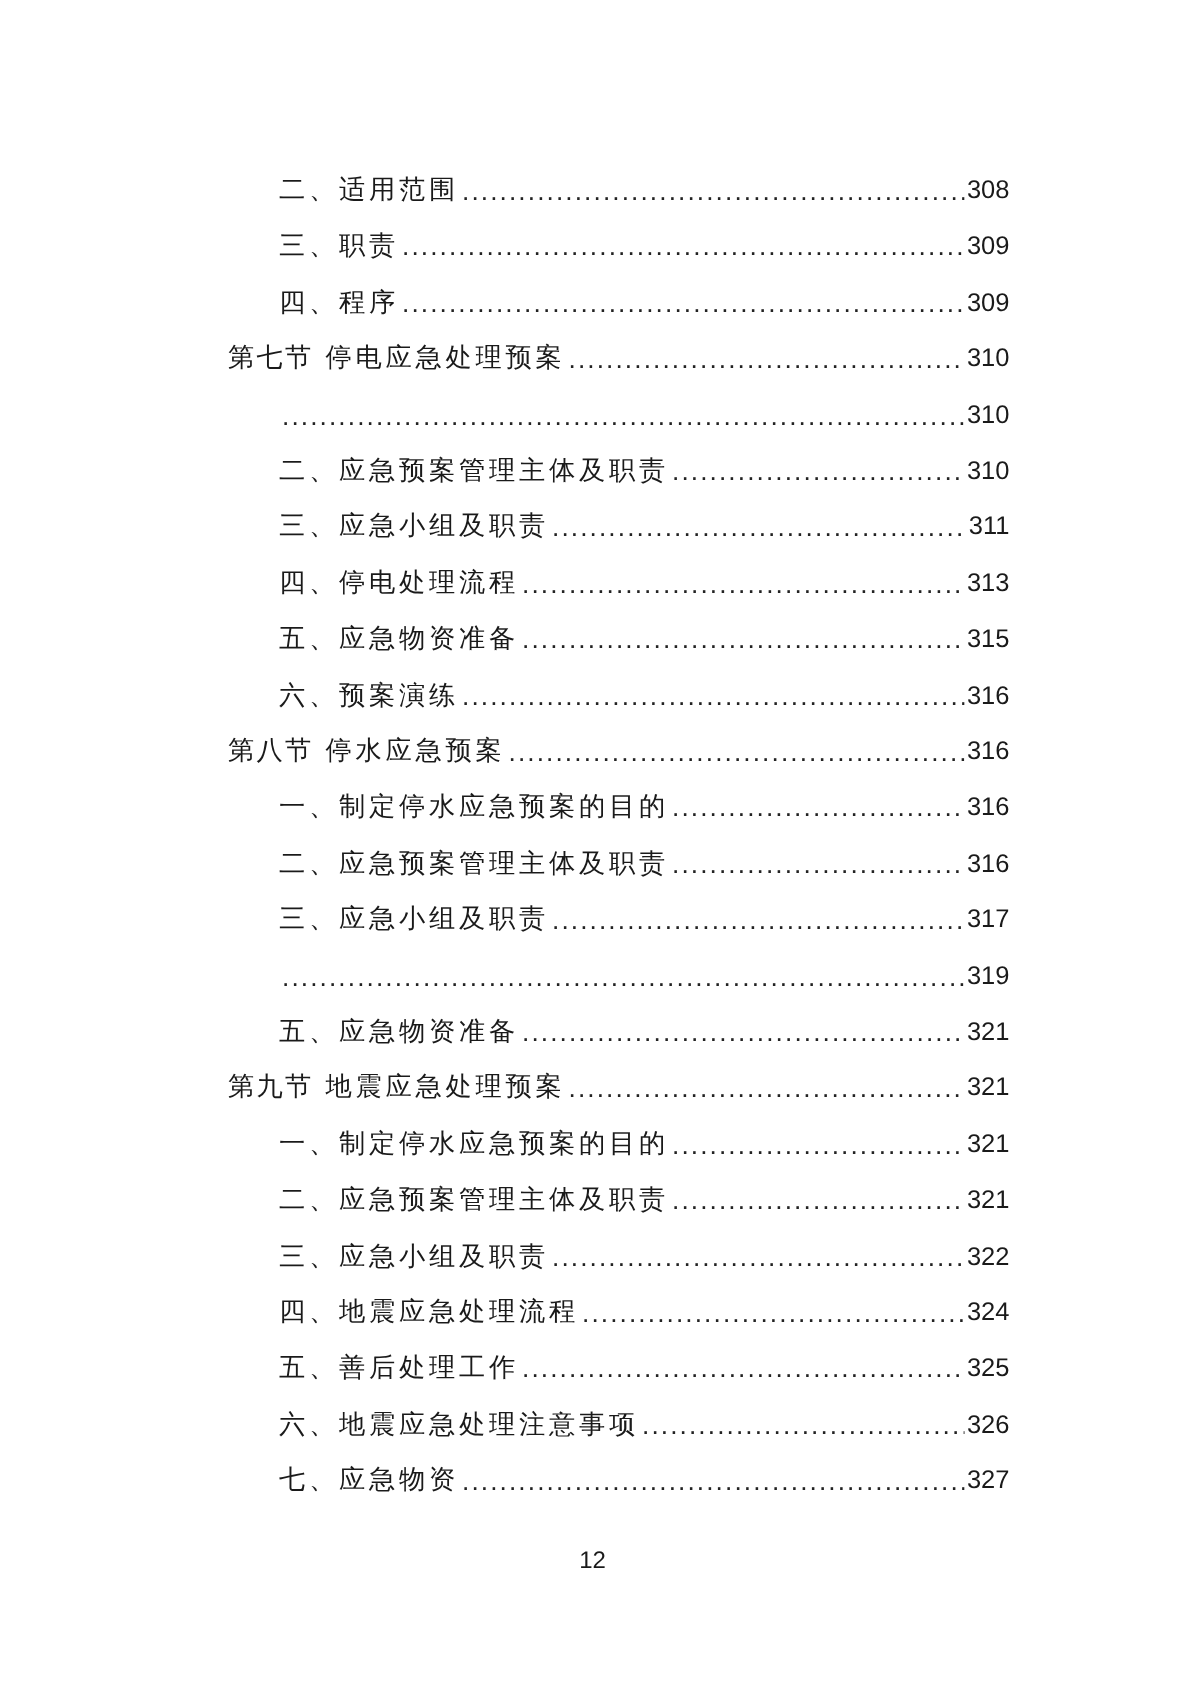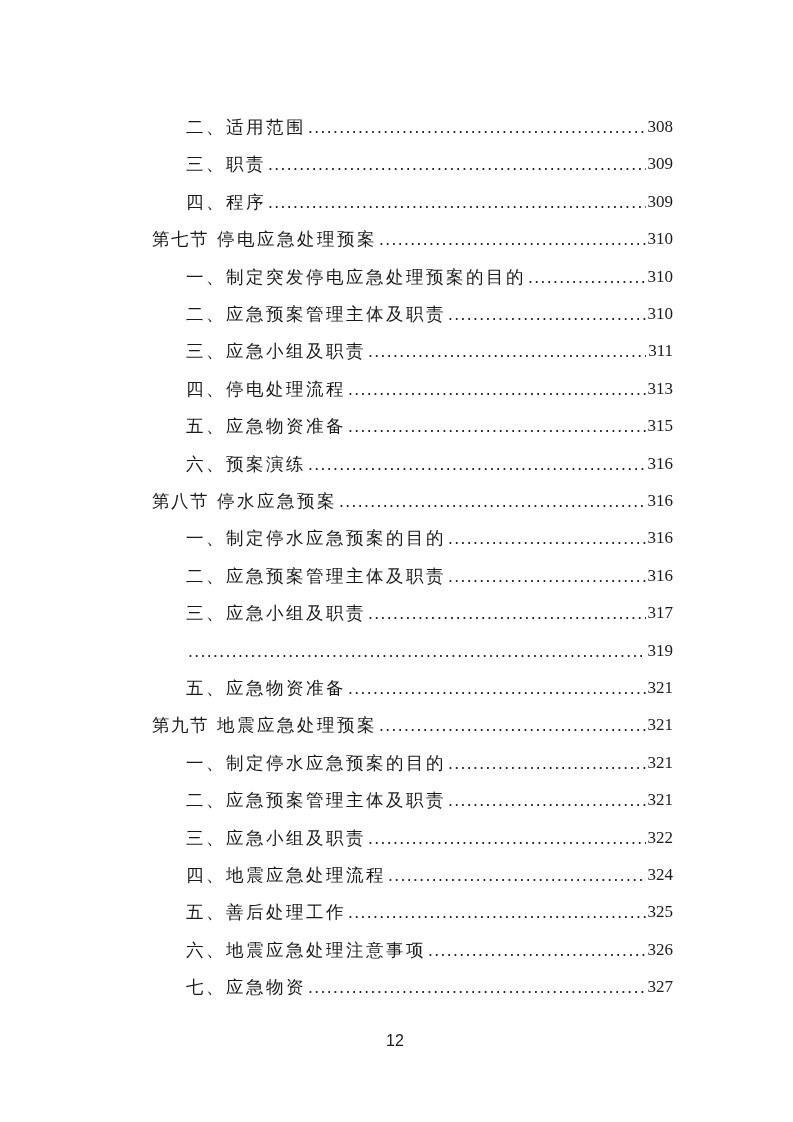--- a/index.html
+++ b/index.html
@@ -15,7 +15,7 @@
   .leader { flex: 1 1 auto; overflow: hidden; margin: 0 2px; font-family: "Liberation Sans", sans-serif;
             letter-spacing: 1.4px; color: #222; }
   .leader::after { content: "........................................................................................................................................................................................................"; }
-  .page { flex: 0 0 auto; font-family: Liberation Serif, serif; font-size: 17px; }
+  .page { flex: 0 0 auto; font-family: Liberation Sans, sans-serif; font-size: 17px; }
   .footer { position: absolute; left: 0; width: 790px; top: 1032px; text-align: center;
             font-family: "Liberation Sans", sans-serif; font-size: 16px; }
 </style>

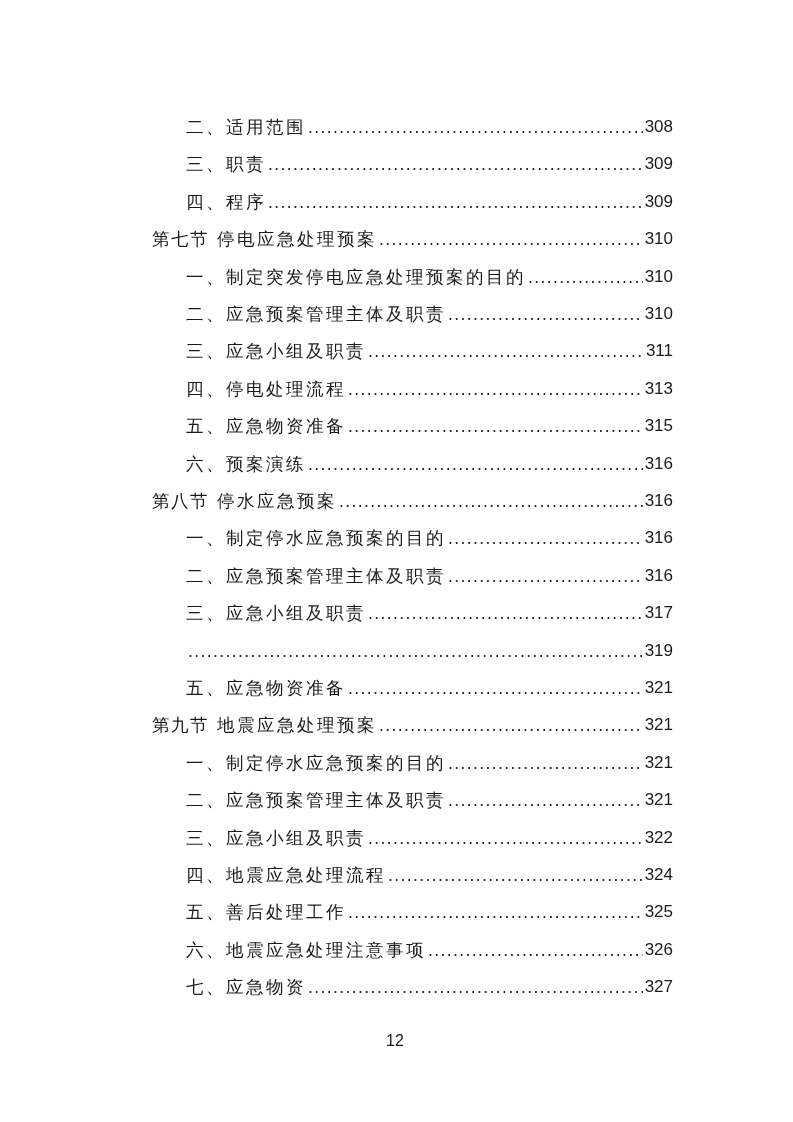--- a/index.html
+++ b/index.html
@@ -45,7 +45,6 @@
       <span class="page">310</span>
     </div>
   <div class="row l2" style="top:149.6px">
-      <span class="label">一、制定突发停电应急处理预案的目的</span>
       <span class="leader"></span>
       <span class="page">310</span>
     </div>

